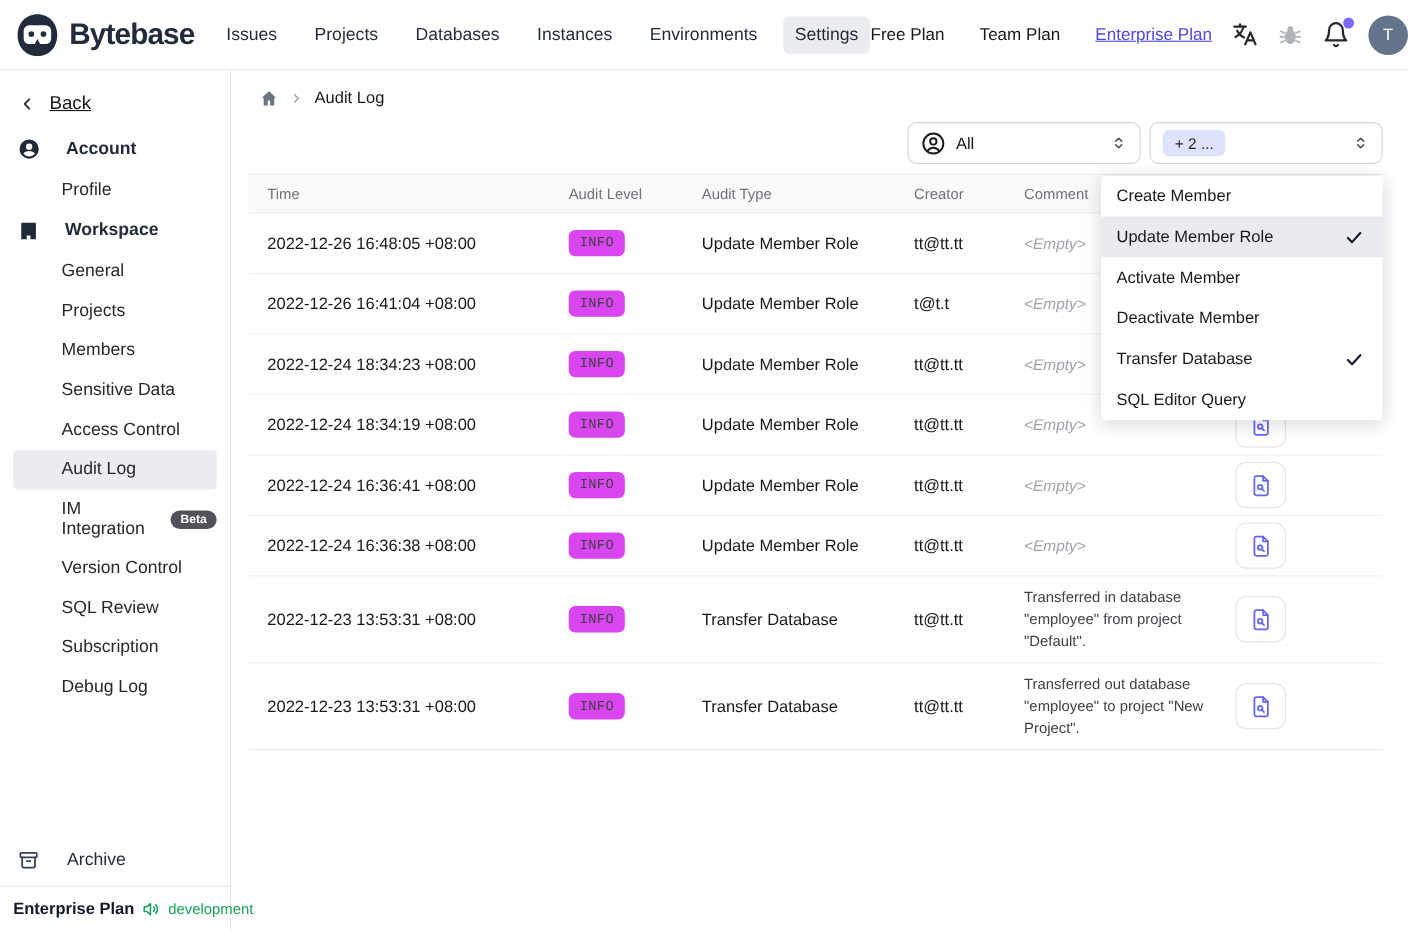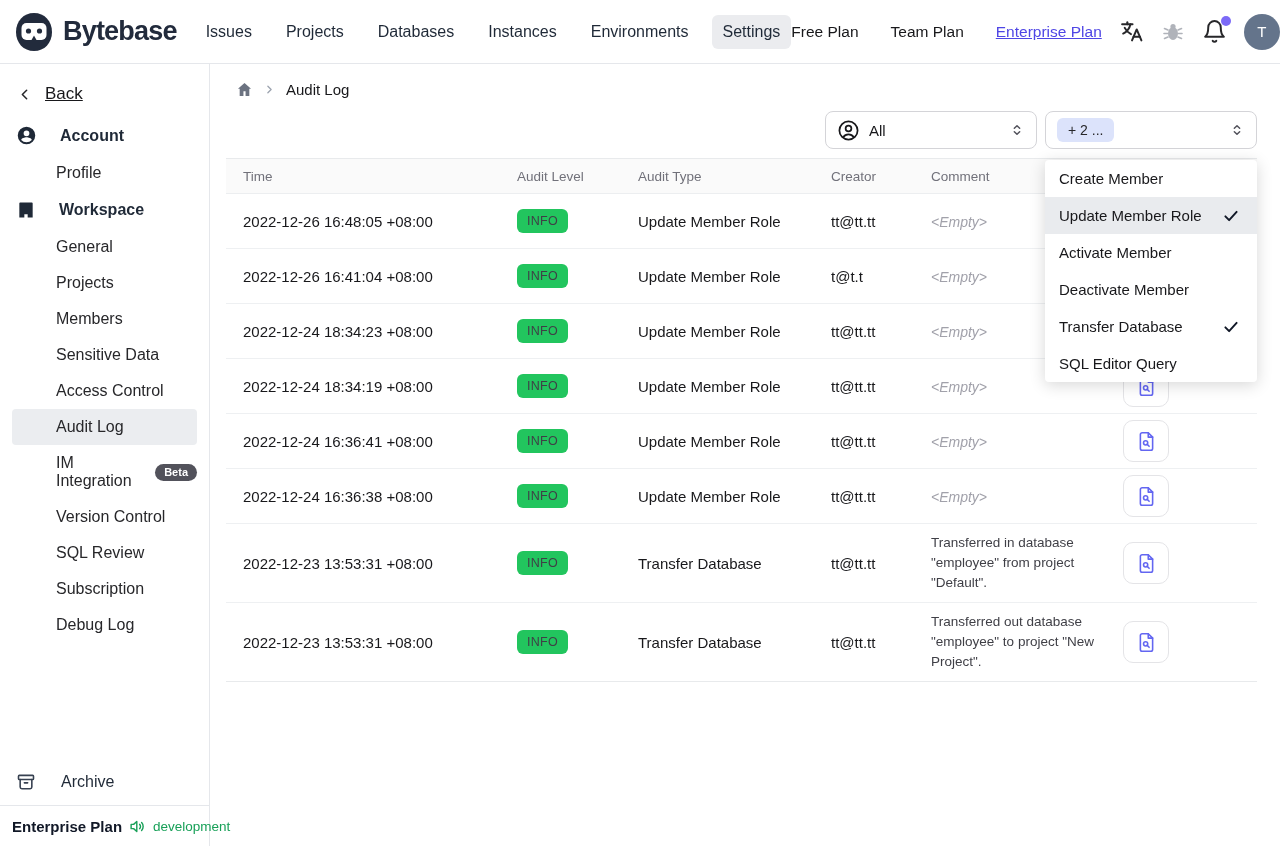--- a/index.html
+++ b/index.html
@@ -78,7 +78,7 @@
     margin:6px 0 6px 10px; cursor:pointer; padding:0; }
 
   
-  .type-menu { position:absolute; top:96px; right:23px; width:212px; background:#fff;
+  .type-menu { position:absolute; top:96px; right:23px; width:256px; background:#fff;
     border-radius:4px; box-shadow:0 3px 16px rgba(0,0,0,.16); z-index:20; overflow:hidden; }
   .menu-item { height:37px; display:flex; align-items:center; justify-content:space-between;
     padding:0 17px 0 14px; font-size:15px; color:#18181b; cursor:pointer; }

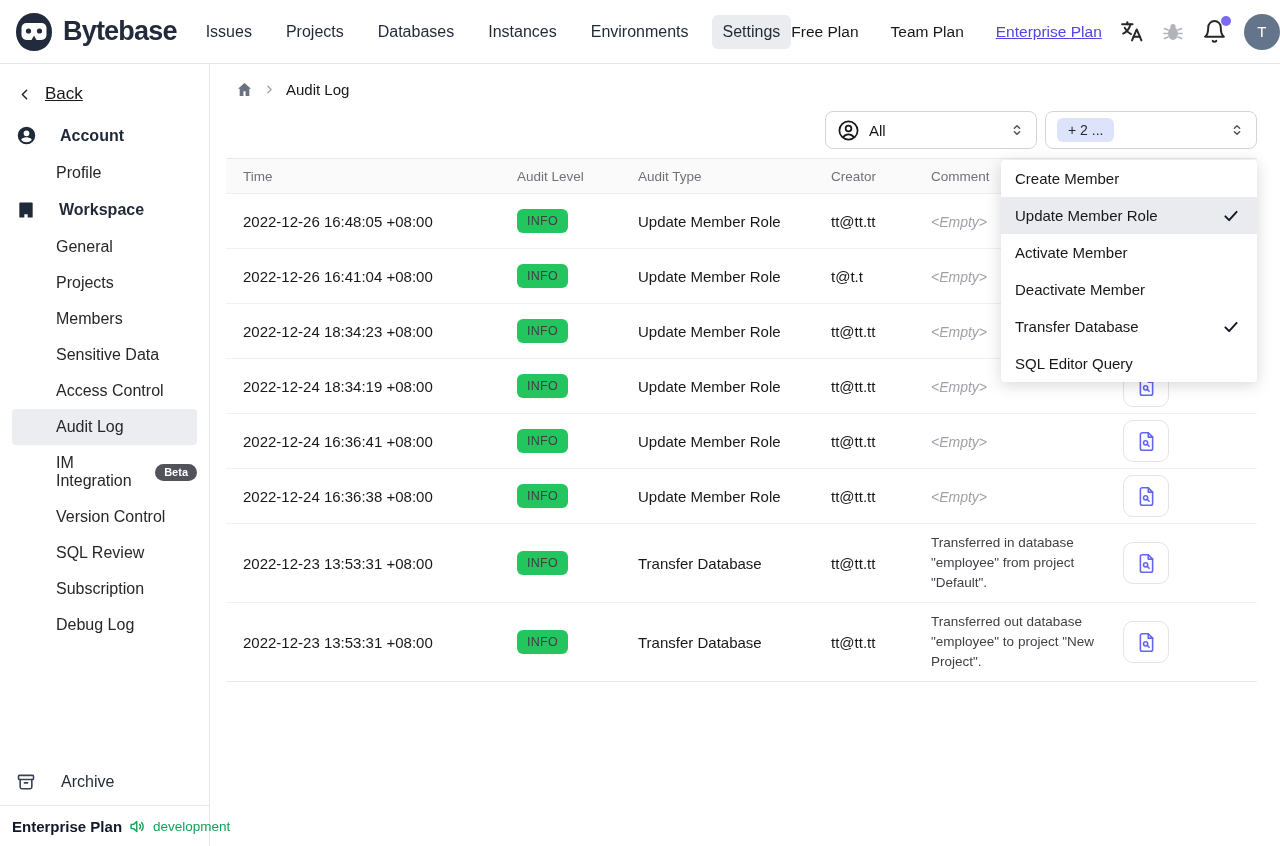--- a/index.html
+++ b/index.html
@@ -69,8 +69,8 @@
     color:#71717a; font-size:13.5px; }
   .trow { min-height:55px; border-bottom:1px solid #eef0f2; font-size:15px; }
   .trow:last-child { border-bottom:none; }
-  .badge-info { display:inline-block; background:#22c55e; color:#3f3f46; font-size:12.5px;
-    font-weight:500; letter-spacing:.3px; padding:5px 10px; border-radius:6px; }
+  .badge-info { display:inline-block; background:#d946ef; color:#3f3f46; font-size:12.5px;
+    font-weight:500; letter-spacing:.3px; padding:5px 10px; border-radius:6px;font-family:Liberation Mono, monospace; }
   .empty { font-style:italic; color:#a1a1aa; font-size:14px; }
   .comment { font-size:13.5px; color:#3f3f46; line-height:20px; padding:9px 14px 9px 0; }
   .detail-btn { width:46px; height:42px; border:1px solid #e4e4e7; border-radius:10px;

